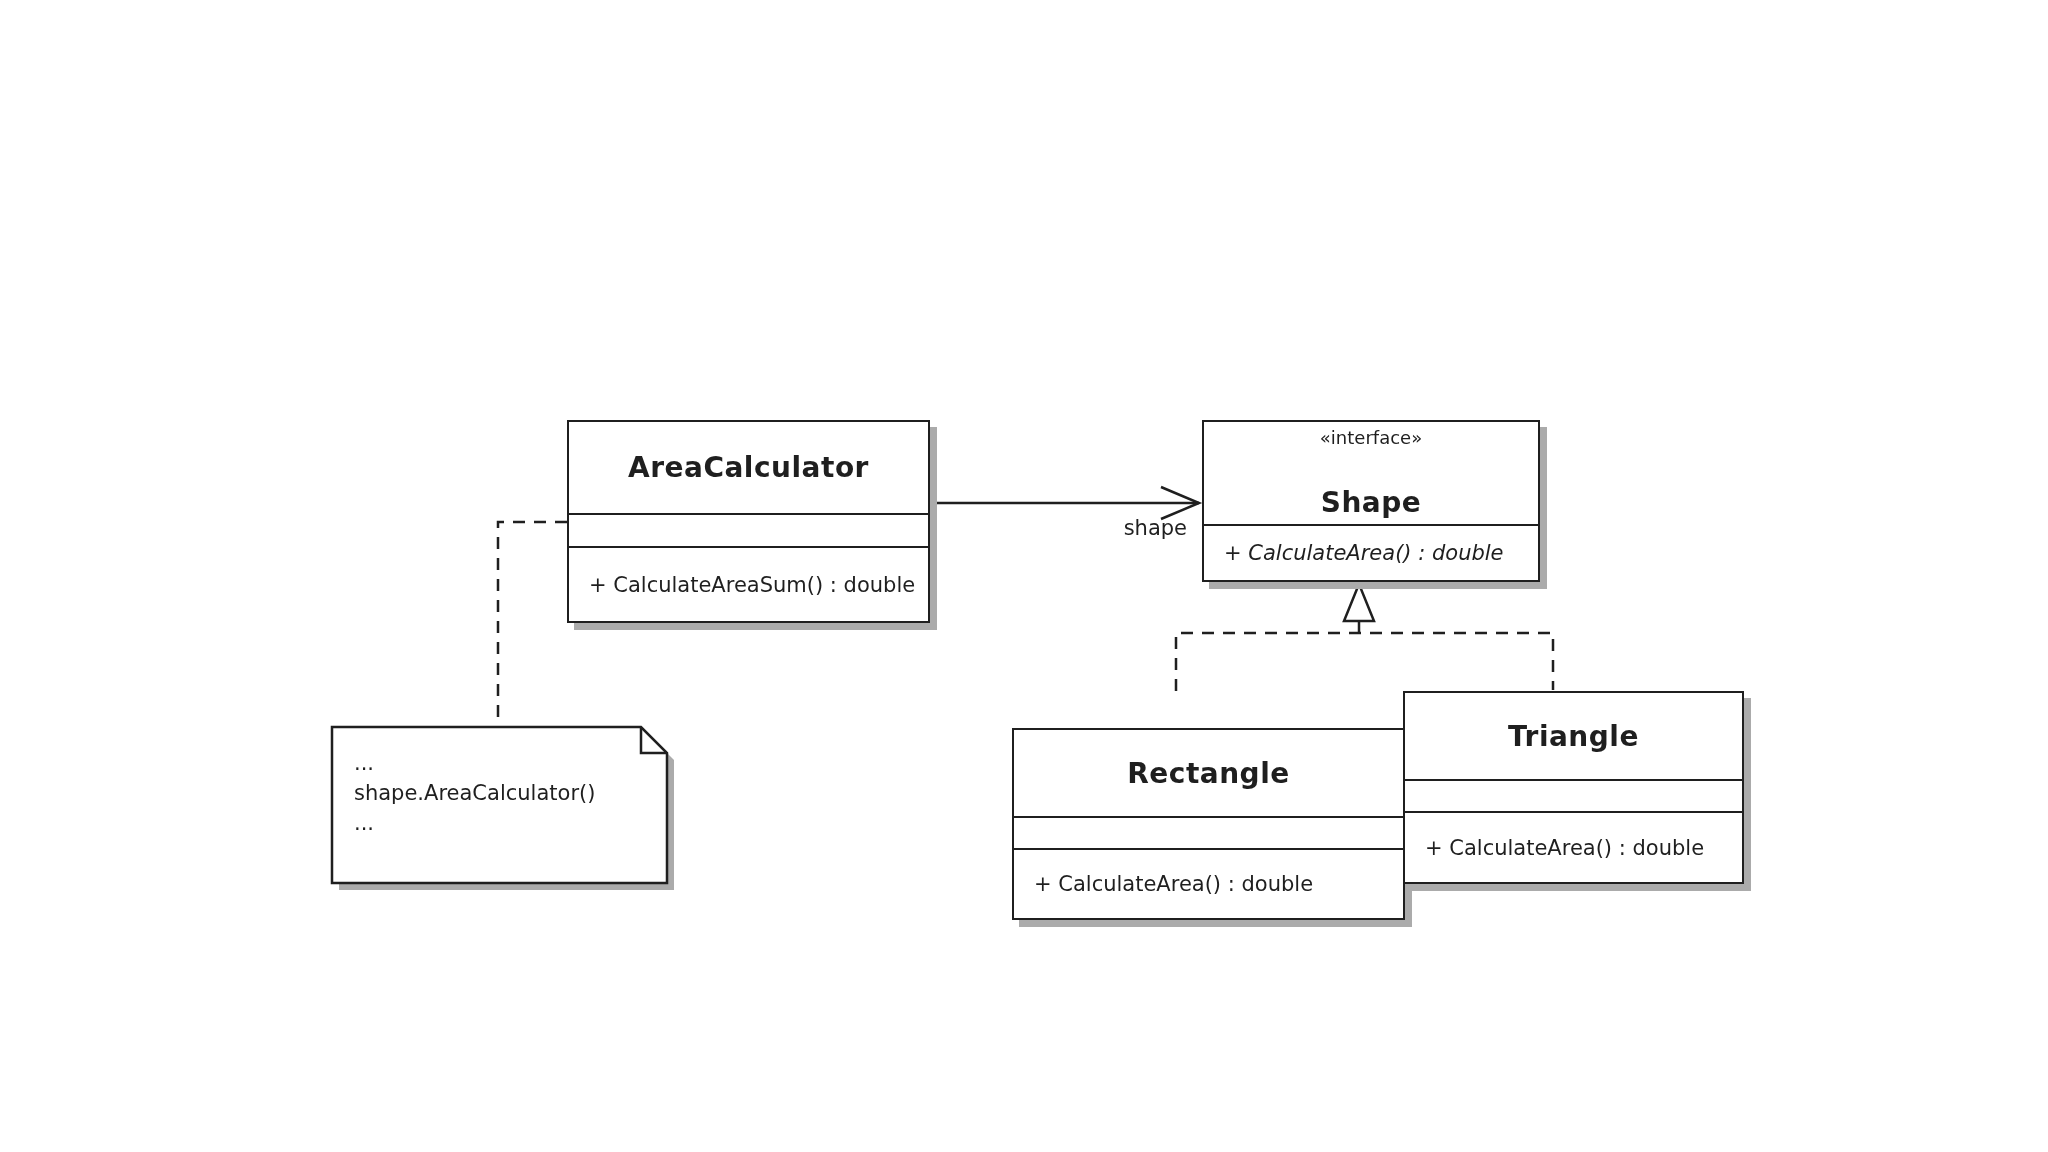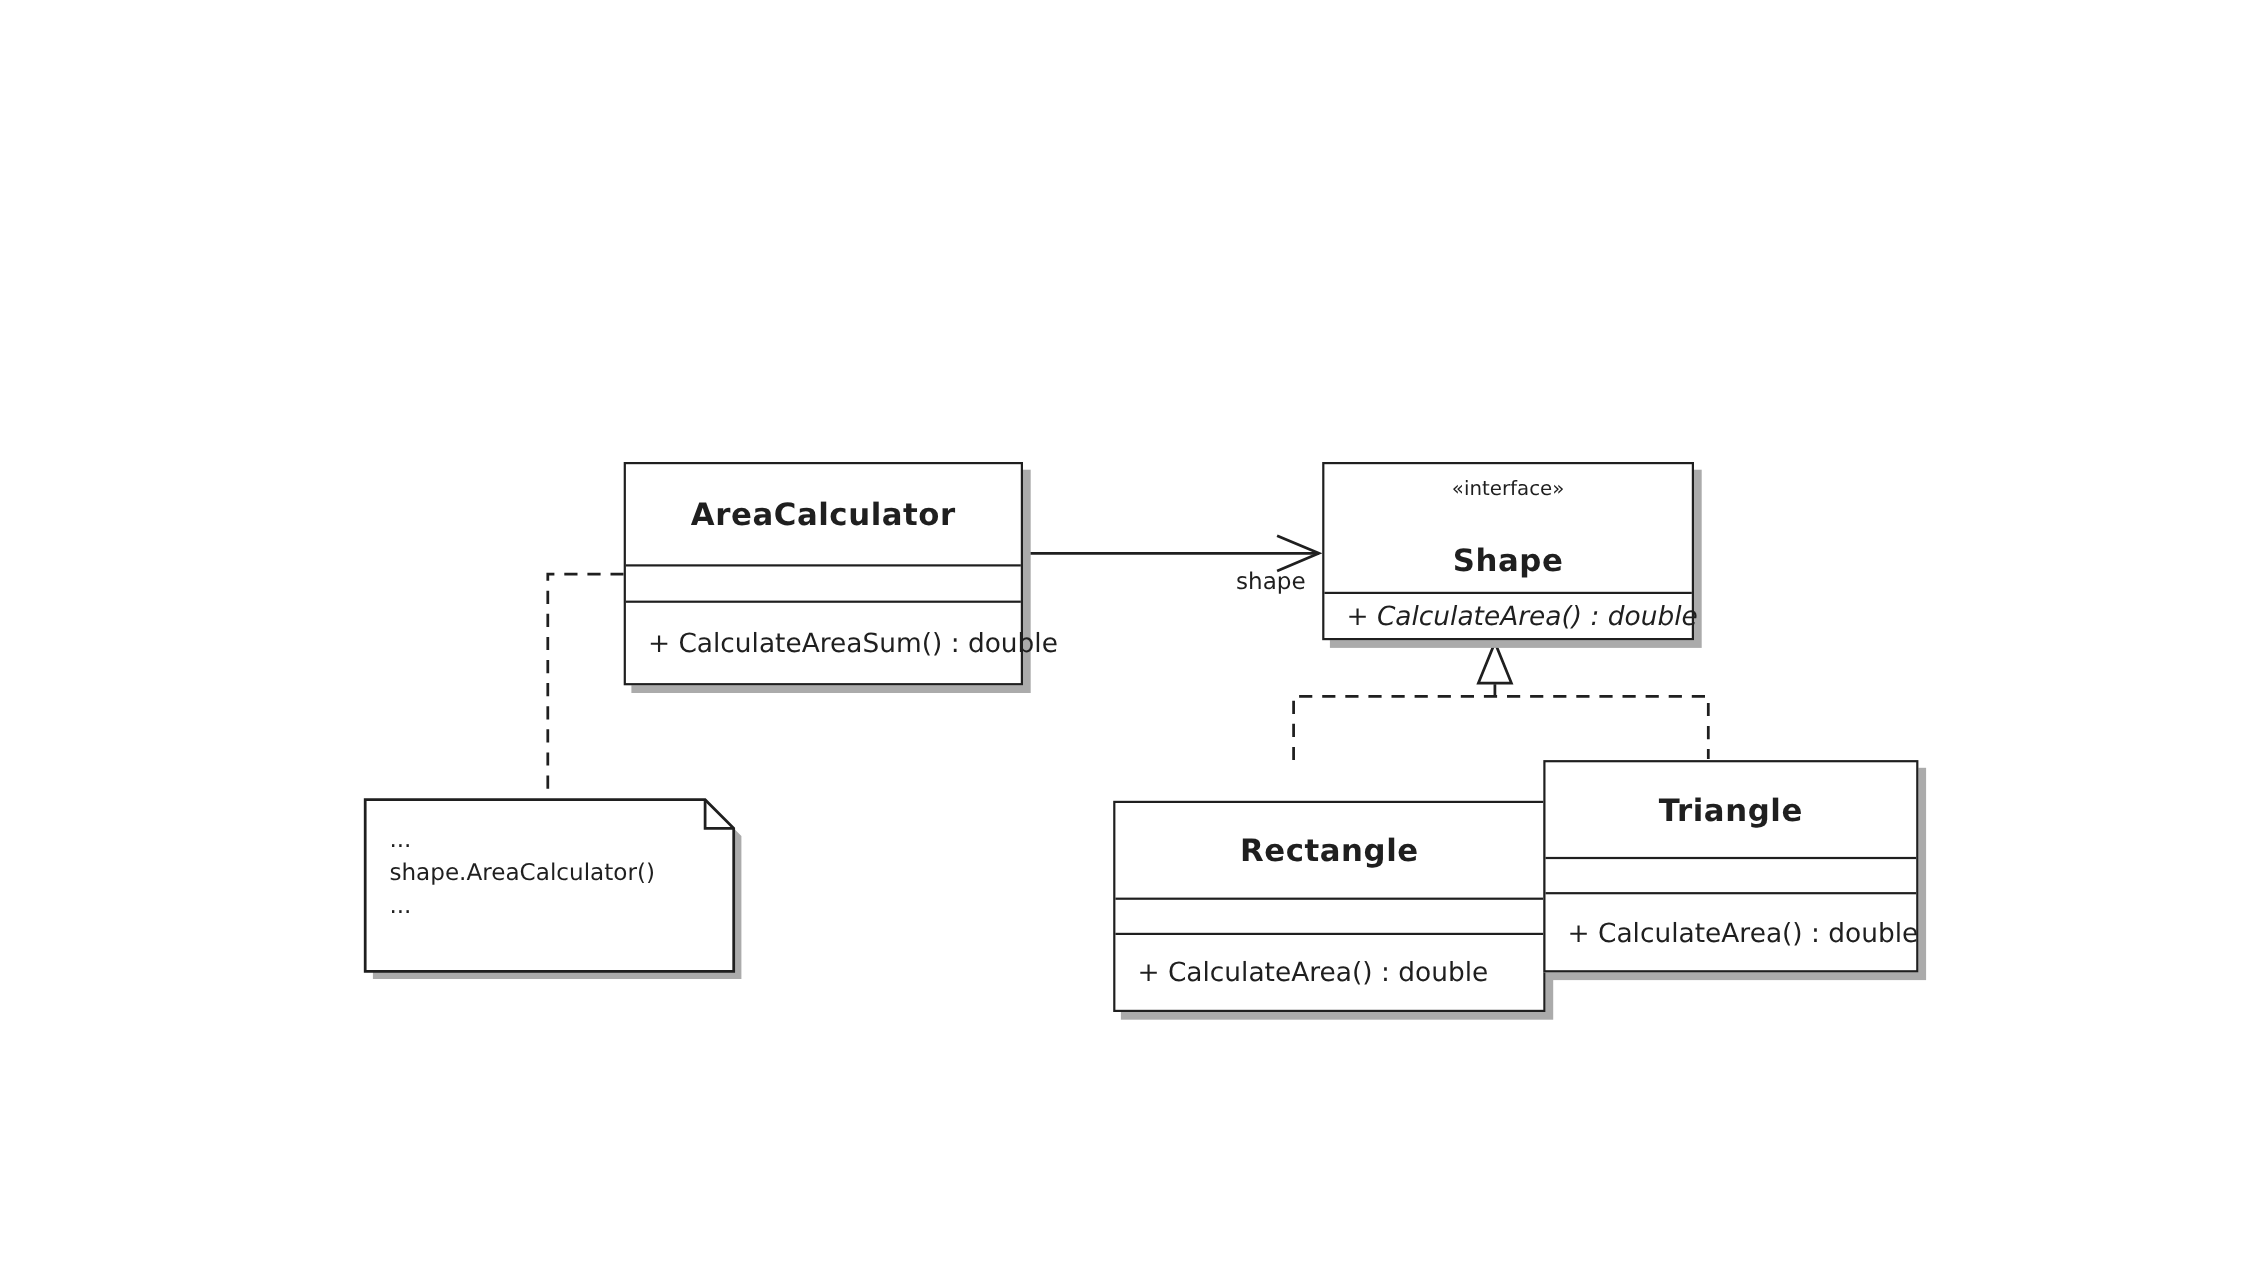--- a/index.html
+++ b/index.html
@@ -120,7 +120,7 @@
   </div>
 
   <div class="ubox" style="left:1202px; top:420px; width:338px; height:162px;">
-    <div class="uhead" style="height:116px;gap:36px;">
+    <div class="uhead" style="height:102px;gap:36px;">
       <div class="stereotype">«interface»</div>
       <div class="uname">Shape</div>
     </div>

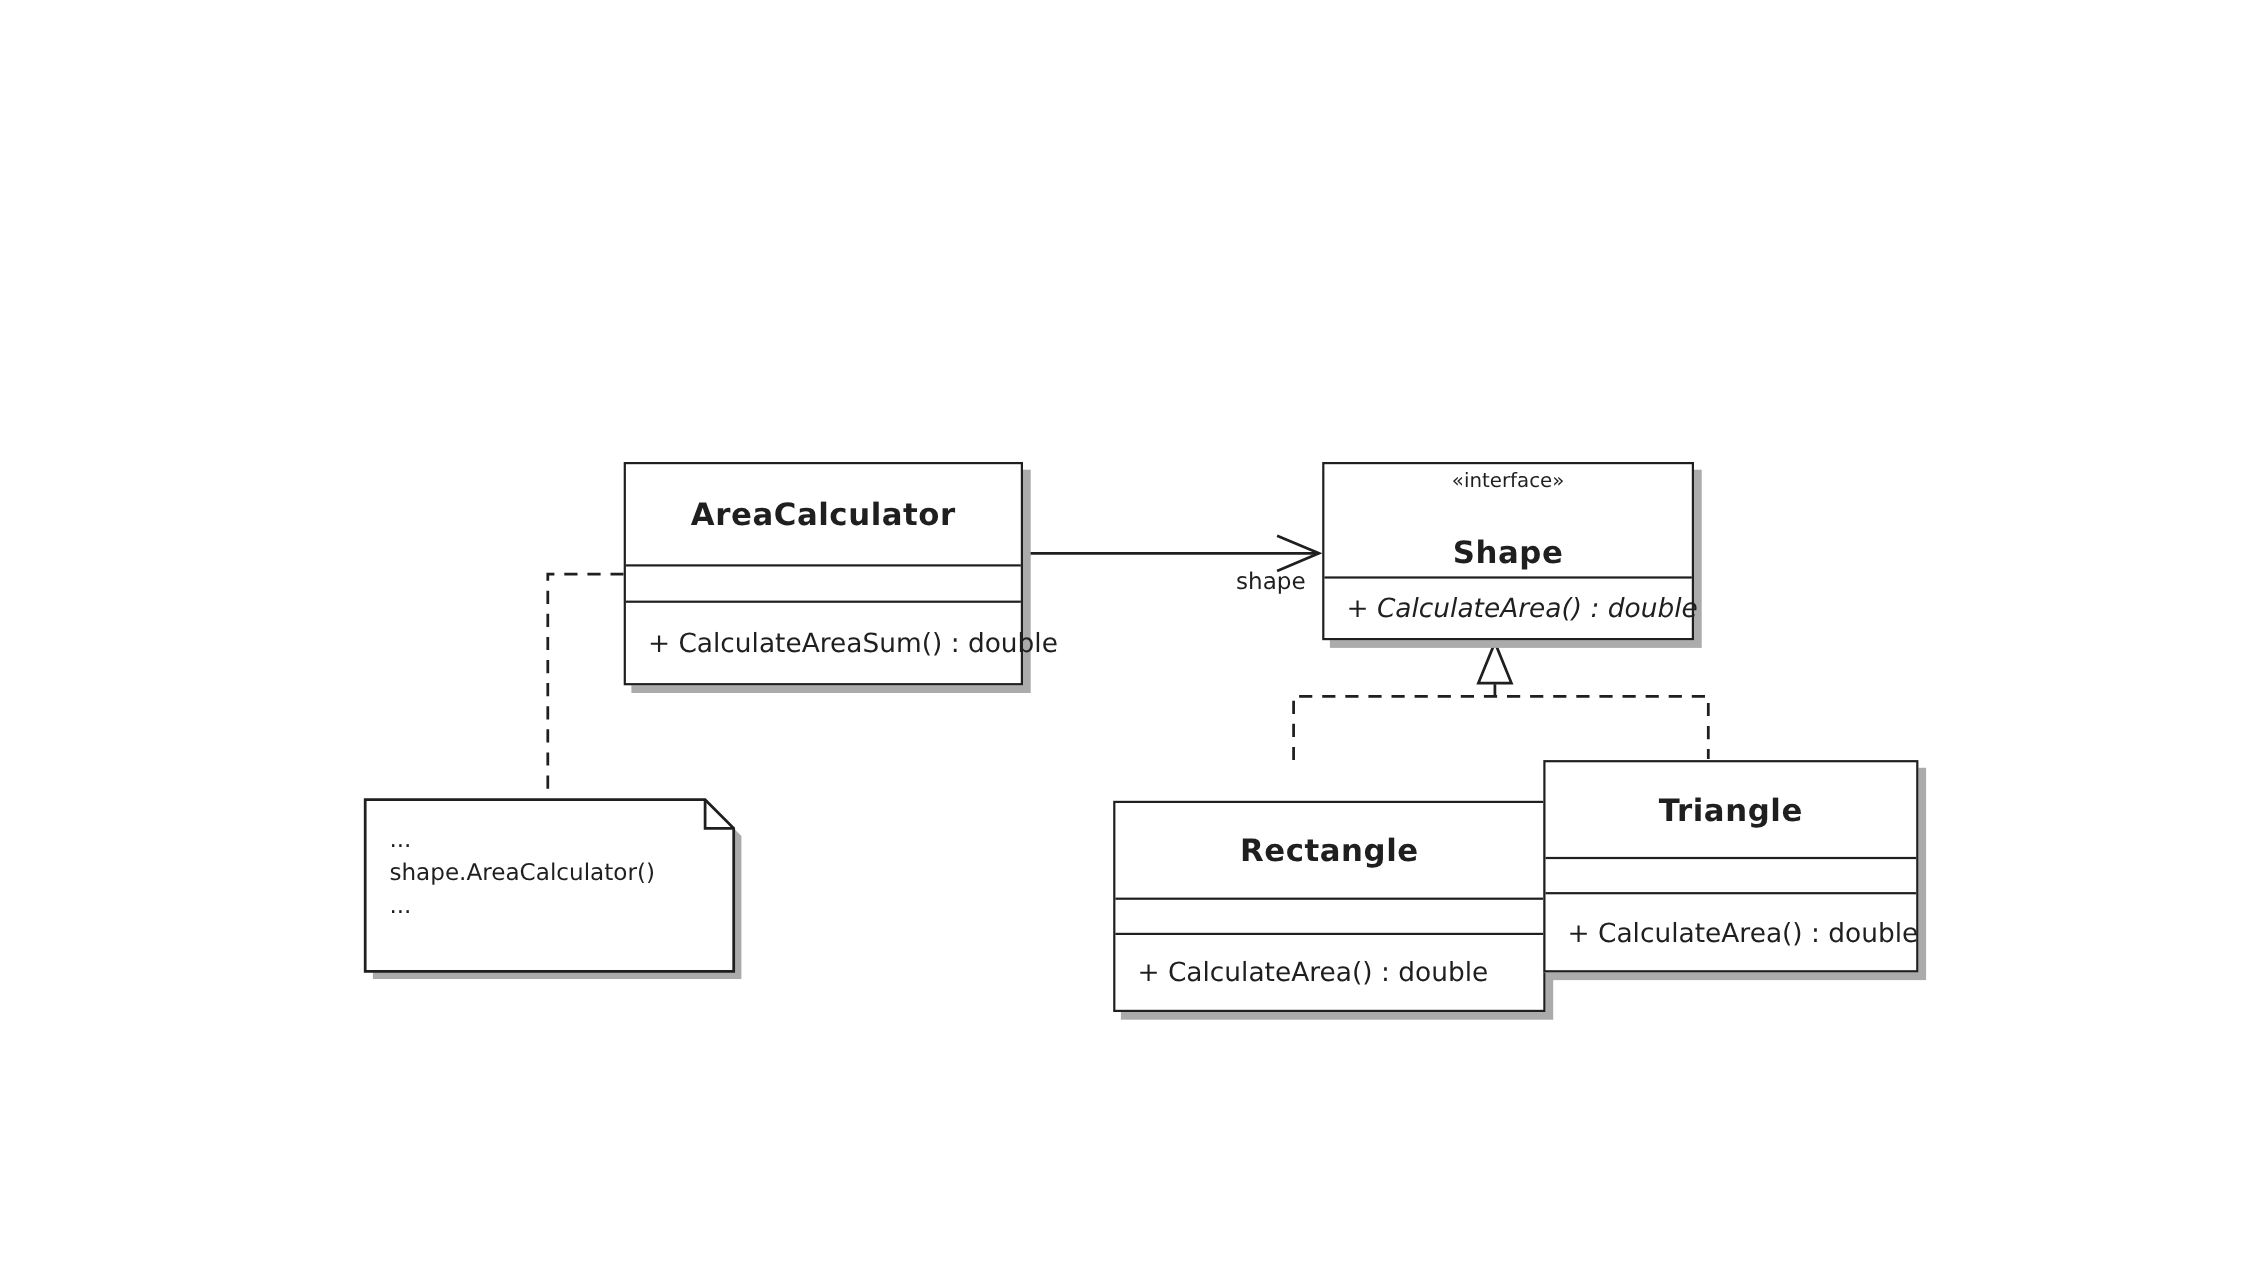--- a/index.html
+++ b/index.html
@@ -63,7 +63,7 @@
     display: flex;
     align-items: center;
     padding-left: 20px;
-    font-size: 24px;
+    font-size: 21px;
     white-space: nowrap;
     text-align: center;
   }

